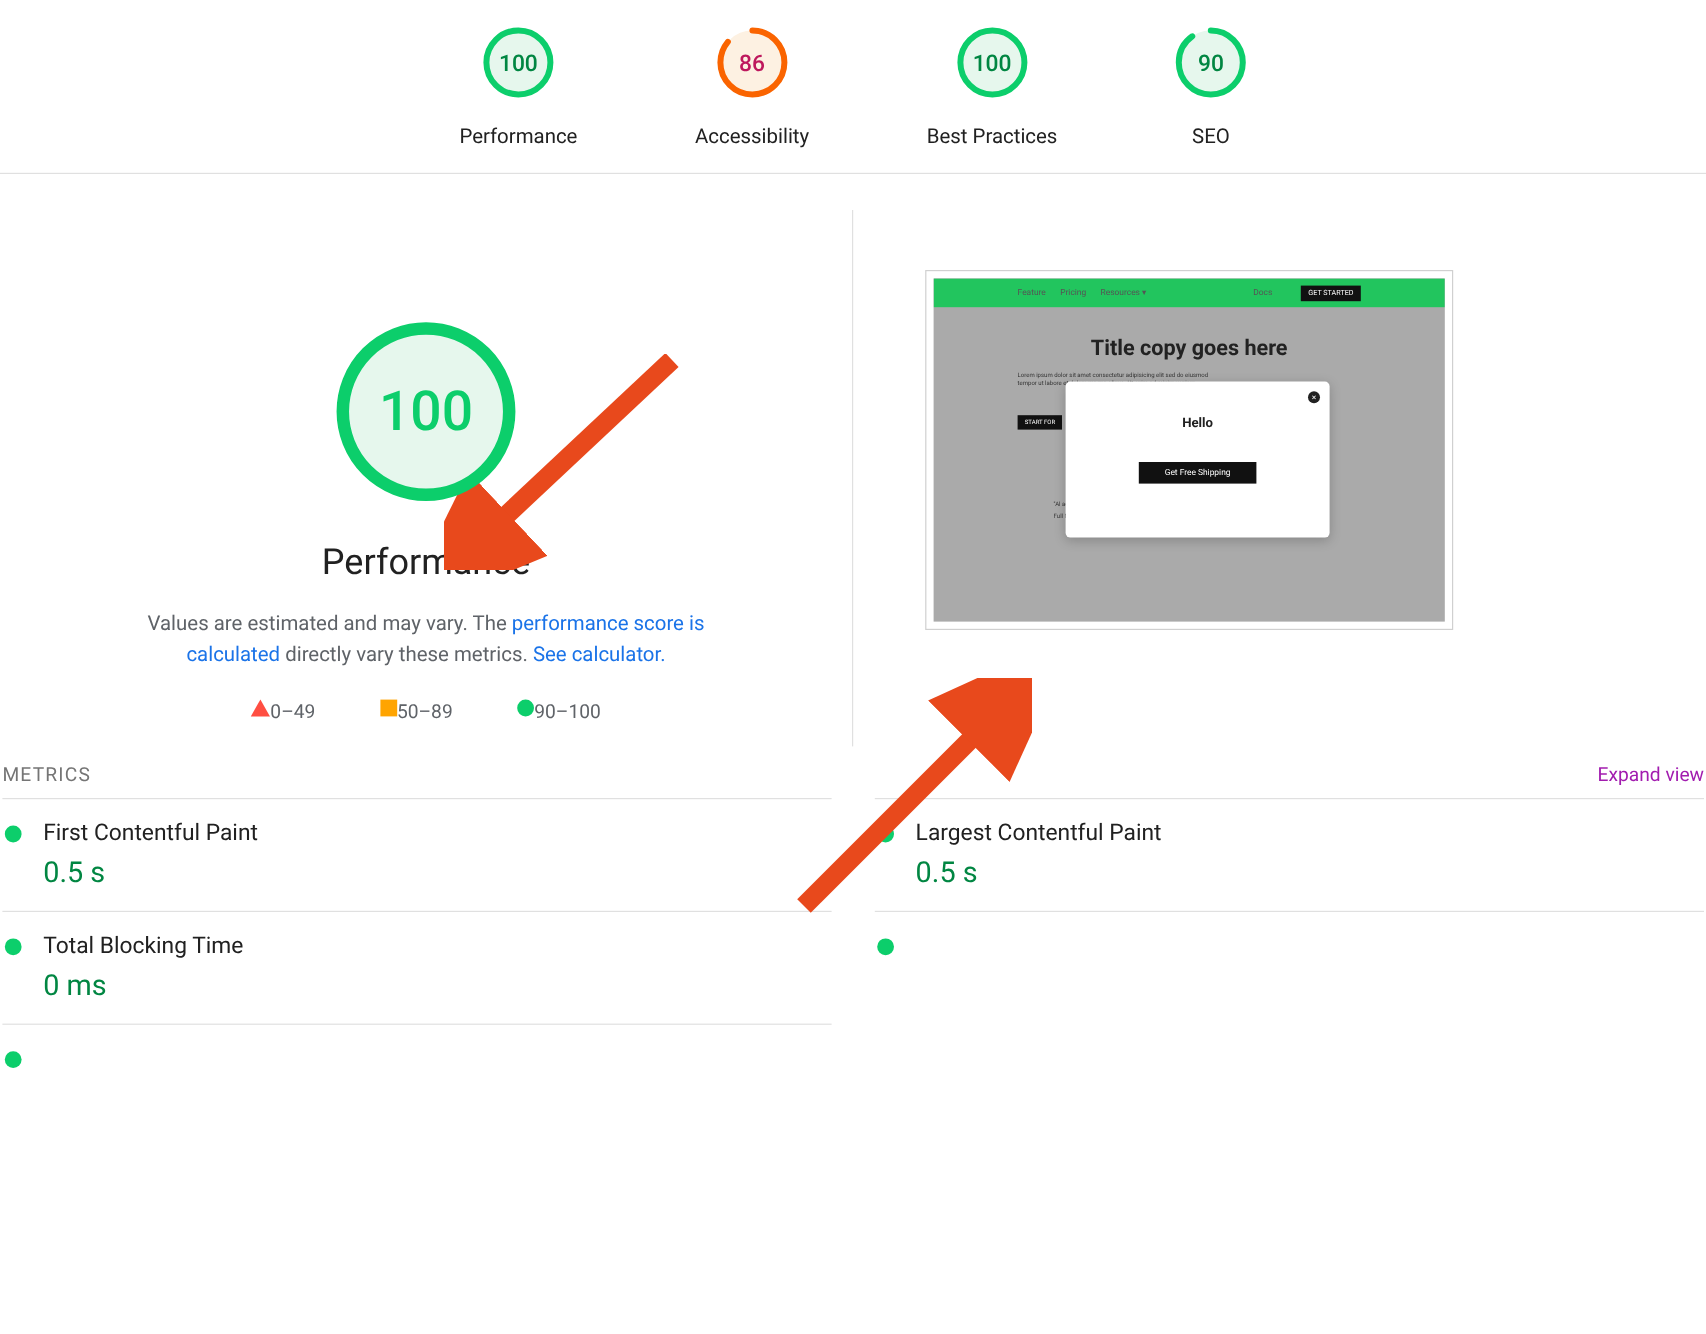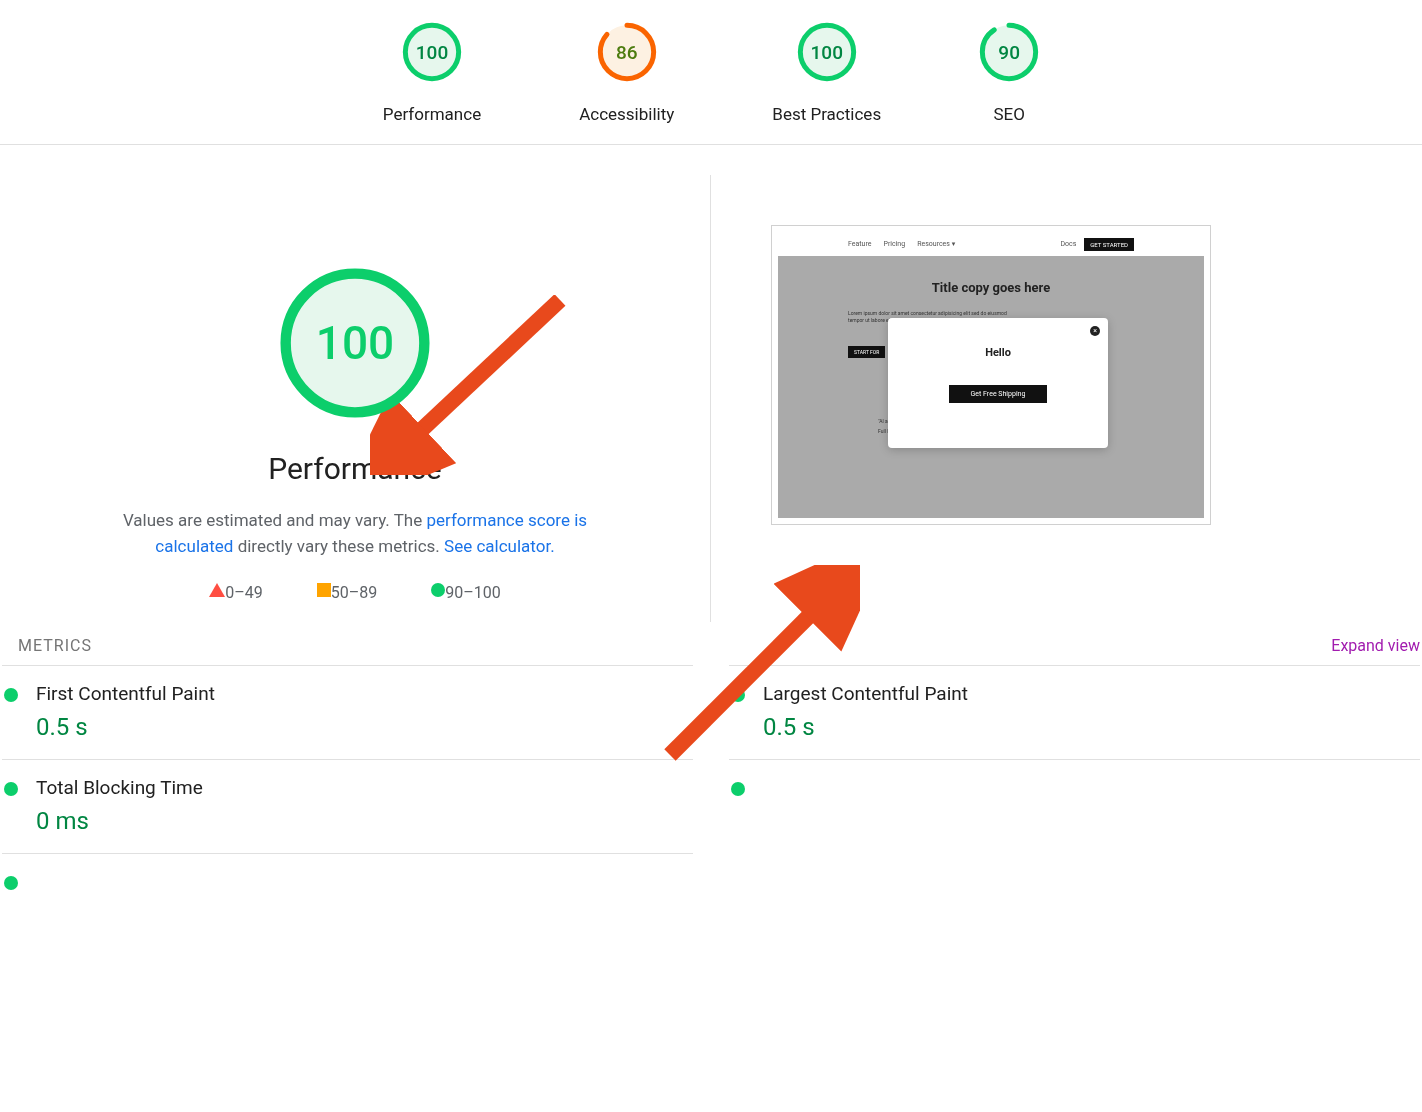--- a/index.html
+++ b/index.html
@@ -136,7 +136,7 @@
           <circle cx="18" cy="18" r="16" fill="#fdf1e2"></circle>
           <circle cx="18" cy="18" r="16" fill="none" stroke="#fa6400" stroke-width="3" stroke-dasharray="86.4 100.5" stroke-linecap="round"></circle>
         </svg>
-      <div class="score" style="color:#4d7c0f">86</div>
+      <div class="score" style="color:#be185d">86</div>
     </div>
     <div class="gauge-label">Accessibility</div>
   </div>

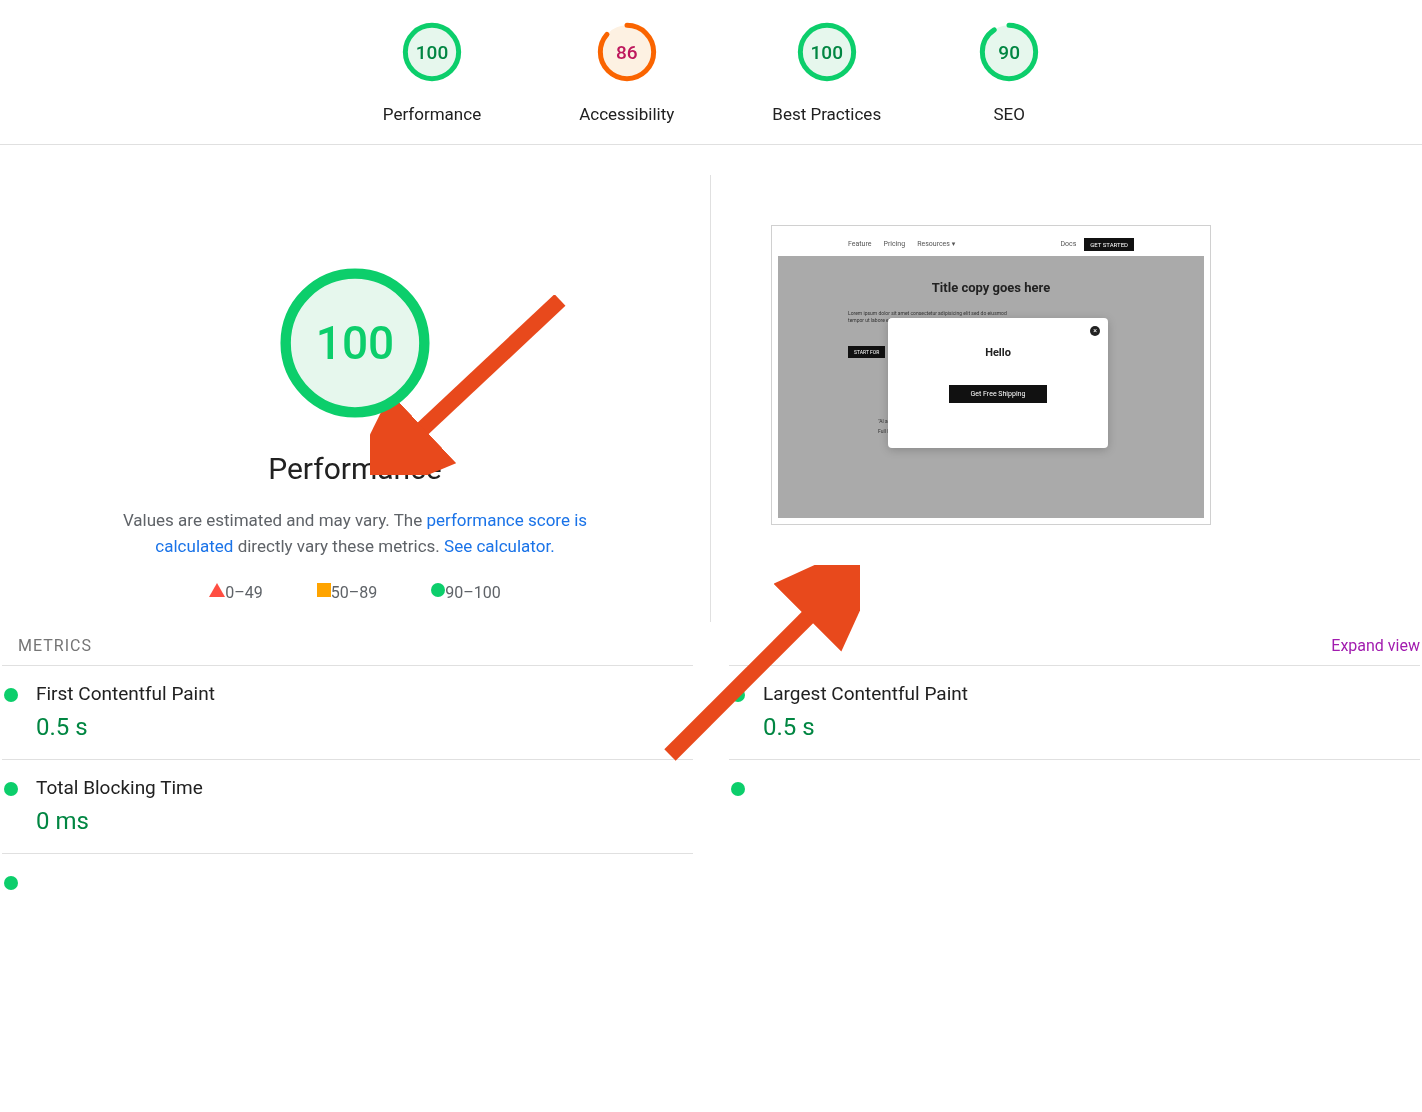--- a/index.html
+++ b/index.html
@@ -82,7 +82,7 @@
     position: relative;
   }
   .ss-inner { width: 100%; height: 100%; background: #aaa; position: relative; overflow: hidden; }
-  .ss-bar { position: absolute; top:0; left:0; right:0; height: 24px; background:#ffffff; font-size: 7px; color:#555; display:flex; align-items:center; padding: 0 70px; gap:12px;}
+  .ss-bar { position: absolute; top:0; left:0; right:0; height: 24px; background:#22c55e; font-size: 7px; color:#555; display:flex; align-items:center; padding: 0 70px; gap:12px;}
   .ss-bar .rt { margin-left:auto; display:flex; gap:8px; align-items:center;}
   .ss-bar .btn { background:#111; color:#fff; padding:3px 6px; font-size:6px;}
   .ss-title { position:absolute; top:48px; left:0; right:0; text-align:center; font-size:13px; font-weight:700; color:#222;}

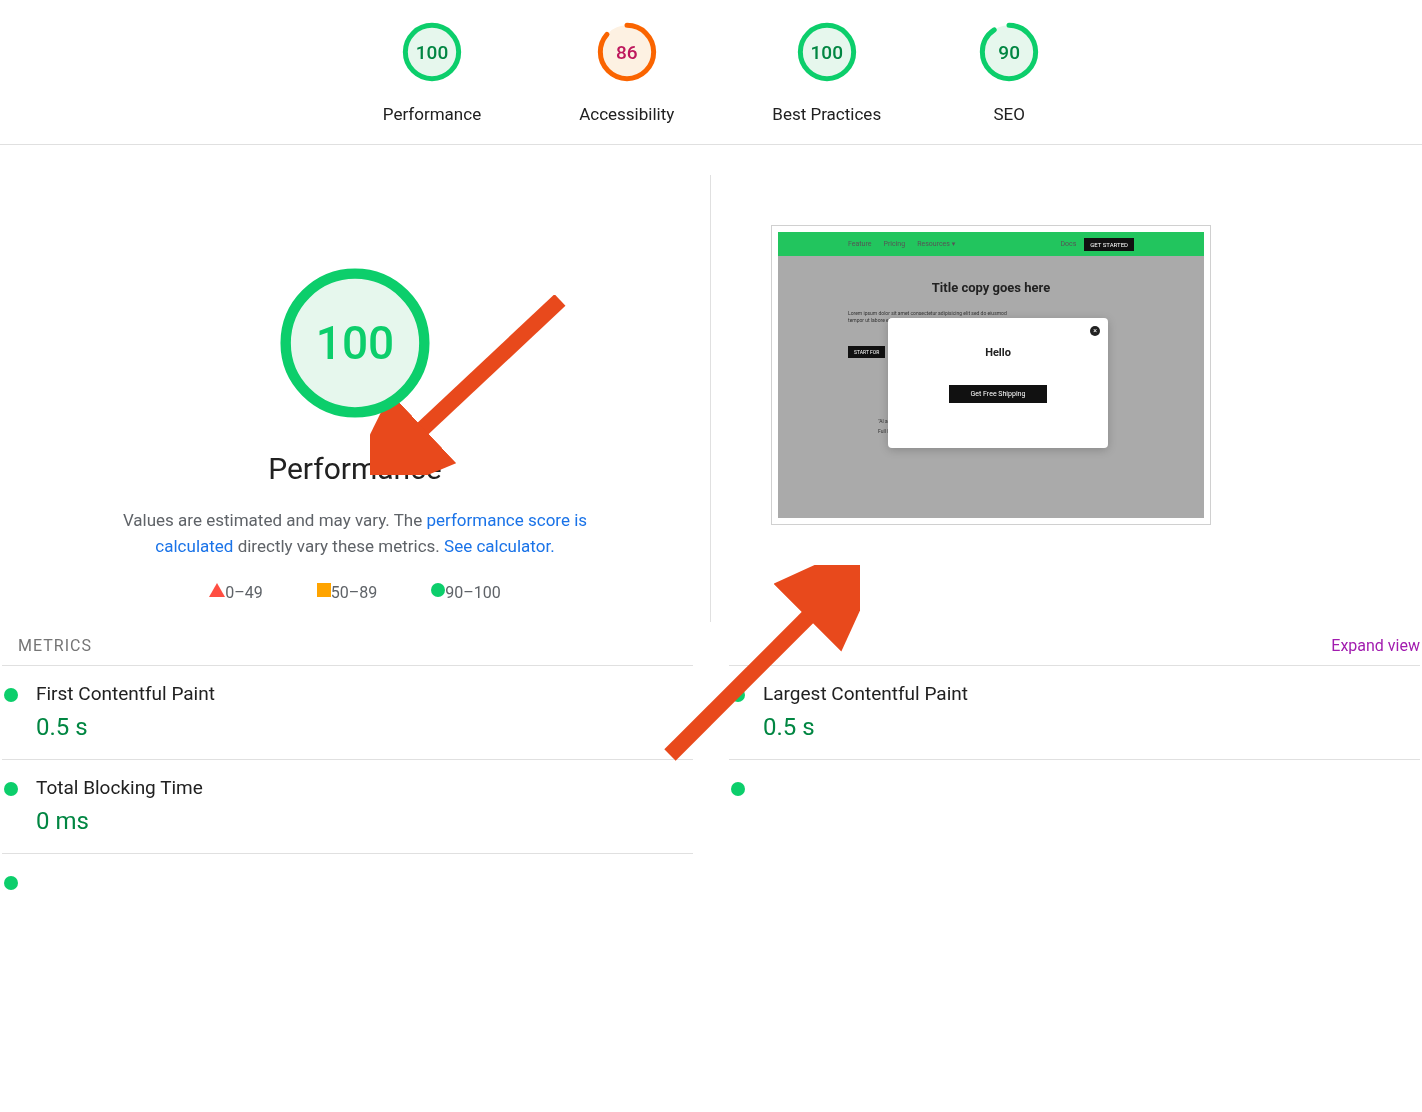--- a/index.html
+++ b/index.html
@@ -83,7 +83,7 @@
   }
   .ss-inner { width: 100%; height: 100%; background: #aaa; position: relative; overflow: hidden; }
   .ss-bar { position: absolute; top:0; left:0; right:0; height: 24px; background:#22c55e; font-size: 7px; color:#555; display:flex; align-items:center; padding: 0 70px; gap:12px;}
-  .ss-bar .rt { margin-left:auto; display:flex; gap:8px; align-items:center;}
+  .ss-bar .rt { margin-left:auto; display:flex; gap:24px; align-items:center;}
   .ss-bar .btn { background:#111; color:#fff; padding:3px 6px; font-size:6px;}
   .ss-title { position:absolute; top:48px; left:0; right:0; text-align:center; font-size:13px; font-weight:700; color:#222;}
   .ss-text { position:absolute; top:78px; left:70px; width:160px; font-size:5px; color:#333; line-height:1.3;}

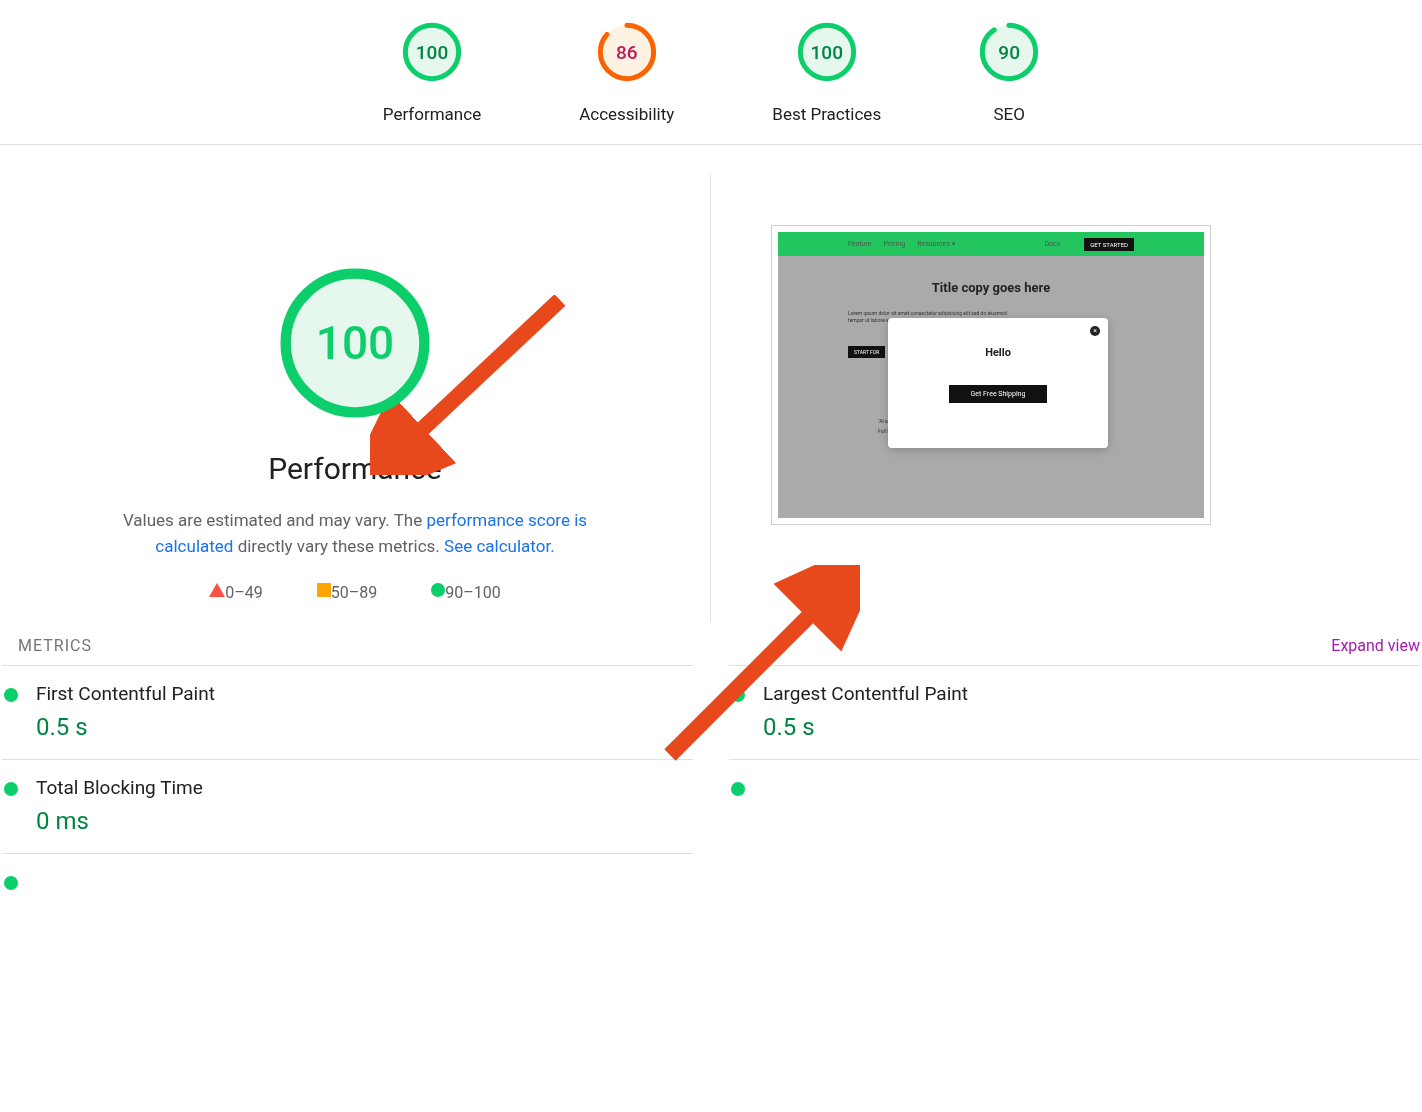--- a/index.html
+++ b/index.html
@@ -85,7 +85,7 @@
   .ss-bar { position: absolute; top:0; left:0; right:0; height: 24px; background:#22c55e; font-size: 7px; color:#555; display:flex; align-items:center; padding: 0 70px; gap:12px;}
   .ss-bar .rt { margin-left:auto; display:flex; gap:24px; align-items:center;}
   .ss-bar .btn { background:#111; color:#fff; padding:3px 6px; font-size:6px;}
-  .ss-title { position:absolute; top:48px; left:0; right:0; text-align:center; font-size:13px; font-weight:700; color:#222;}
+  .ss-title { position:absolute; top:48px; left:0; right:0; text-align:center; font-size:18px; font-weight:700; color:#222;}
   .ss-text { position:absolute; top:78px; left:70px; width:160px; font-size:5px; color:#333; line-height:1.3;}
   .ss-cta { position:absolute; top:114px; left:70px; background:#111; color:#fff; font-size:5px; padding:3px 6px;}
   .ss-quote { position:absolute; top:186px; left:100px; width:60px; font-size:5px; color:#333;}

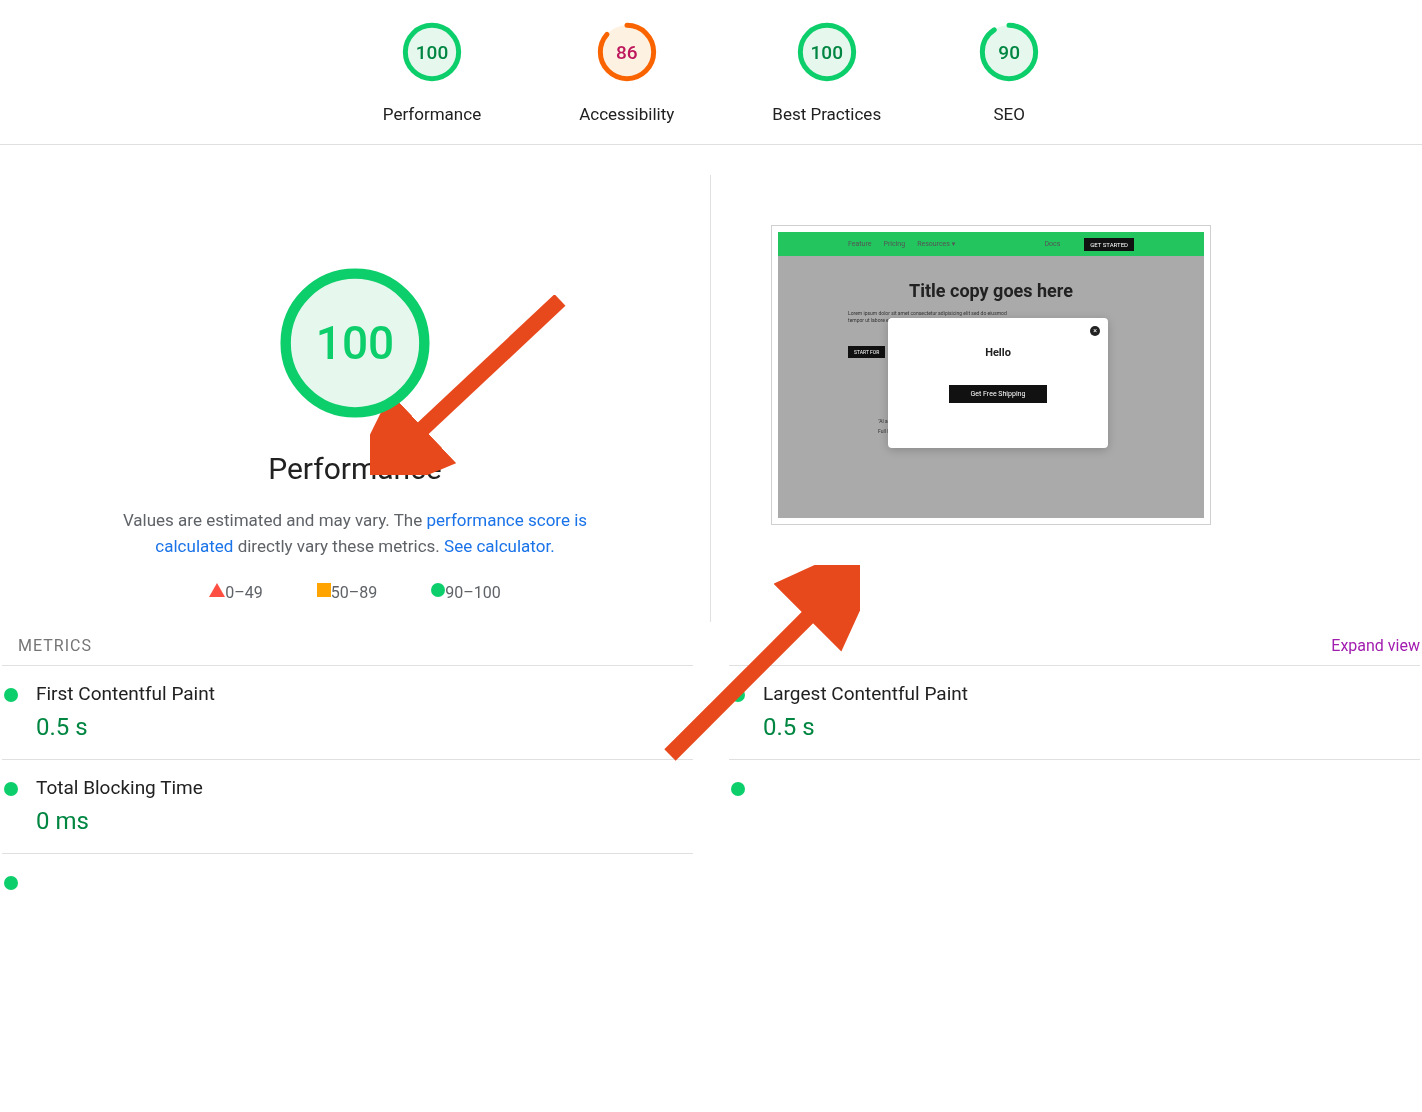--- a/index.html
+++ b/index.html
@@ -101,7 +101,6 @@
     display:flex; justify-content:space-between; align-items:center;
     padding: 14px 2px 10px 2px;
     font-size: 16px;
-    margin-left: 16px;
   }
   .metrics-header .lbl { color:#757575; letter-spacing: 1px;}
   .metrics-header .expand { color:#a21caf; cursor:pointer;}

